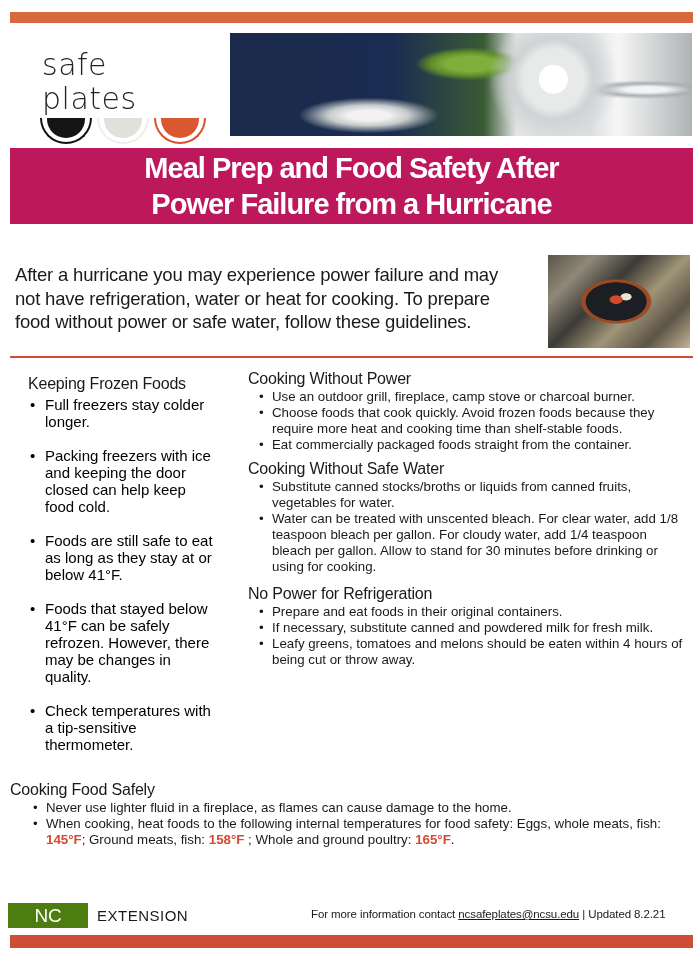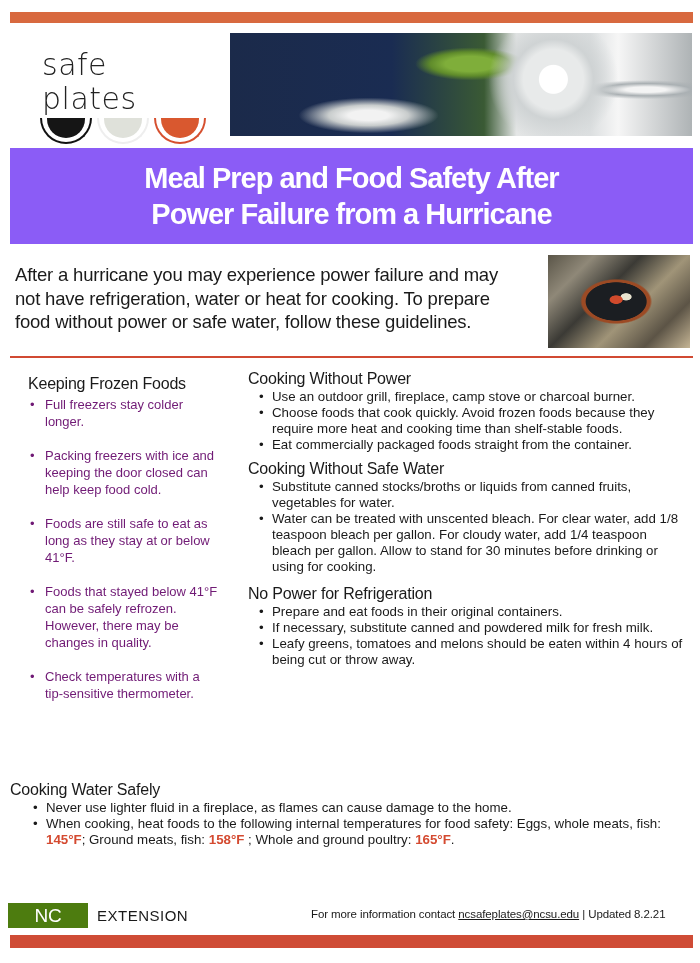--- a/index.html
+++ b/index.html
@@ -29,7 +29,7 @@
   }
 
   
-  #title-banner { position: absolute; left: 10px; top: 148px; width: 683px; height: 96px; background: #8b5cf6;
+  #title-banner { position: absolute; left: 10px; top: 148px; width: 683px; height: 76px; background: #be185d;
     display: flex; flex-direction: column; align-items: center; justify-content: center; }
   .title-line { color: #fff; font-family: "Liberation Sans", sans-serif; font-weight: bold; font-size: 29px; letter-spacing: -1px; line-height: 36px; }
 

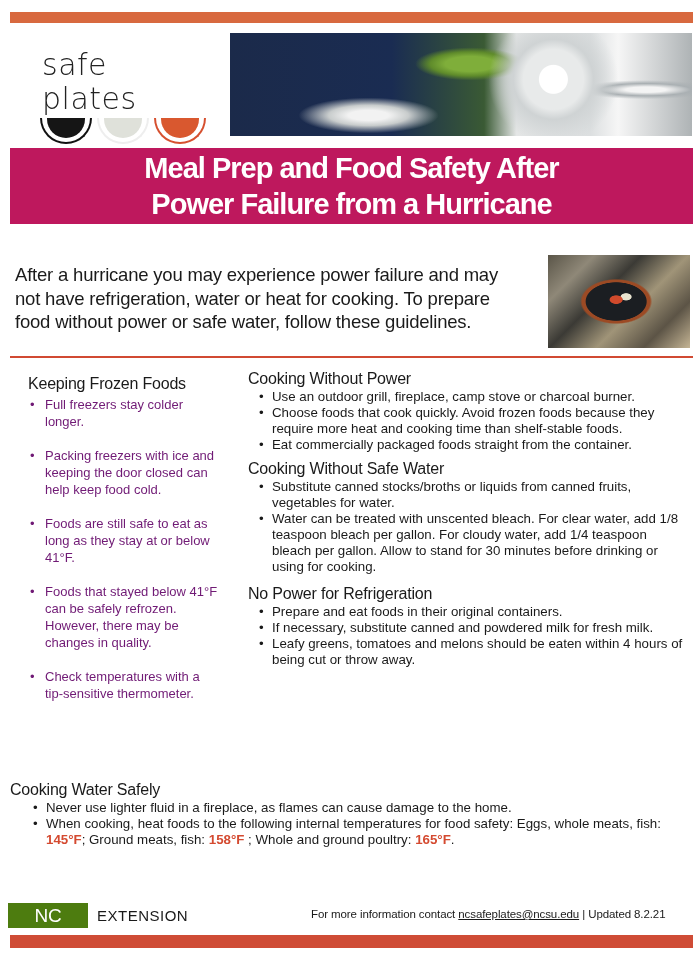--- a/index.html
+++ b/index.html
@@ -52,7 +52,7 @@
 
   #frozen { position: absolute; left: 28px; top: 375px; width: 190px; }
   #frozen h2 { margin-bottom: 3px; }
-  #frozen li { font-size: 13px; line-height: 17px; margin-bottom: 17px; color: #701a75; }
+  #frozen li { font-size: 15px; line-height: 17px; margin-bottom: 17px; color: #000000; }
   #frozen li::before { left: 2px; }
   #frozen ul { padding-left: 0; }
 

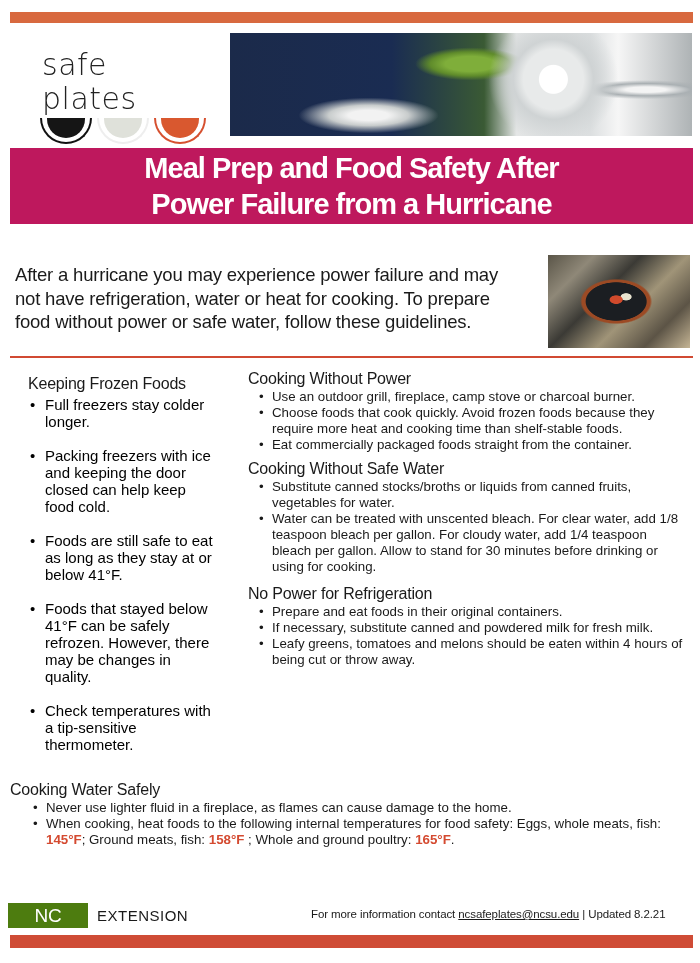--- a/index.html
+++ b/index.html
@@ -149,7 +149,7 @@
 </div>
 
 <section id="safely">
-  <h2>Cooking Water Safely</h2>
+  <h2>Cooking Food Safely</h2>
   <ul>
     <li>Never use lighter fluid in a fireplace, as flames can cause damage to the home.</li>
     <li><span>When cooking, heat foods to the following internal temperatures for food safety: Eggs, whole meats, fish: </span><span class="temp">145°F</span><span>; Ground meats, fish: </span><span class="temp">158°F</span><span> ; Whole and ground poultry: </span><span class="temp">165°F</span><span>.</span></li>

